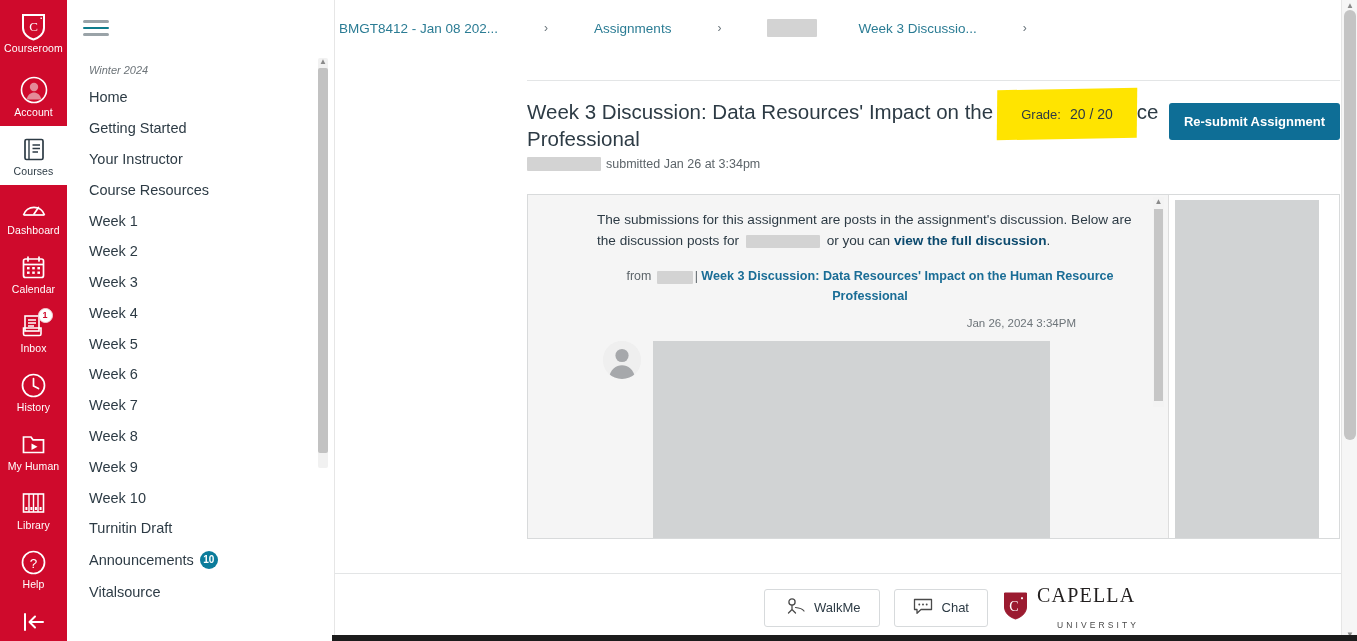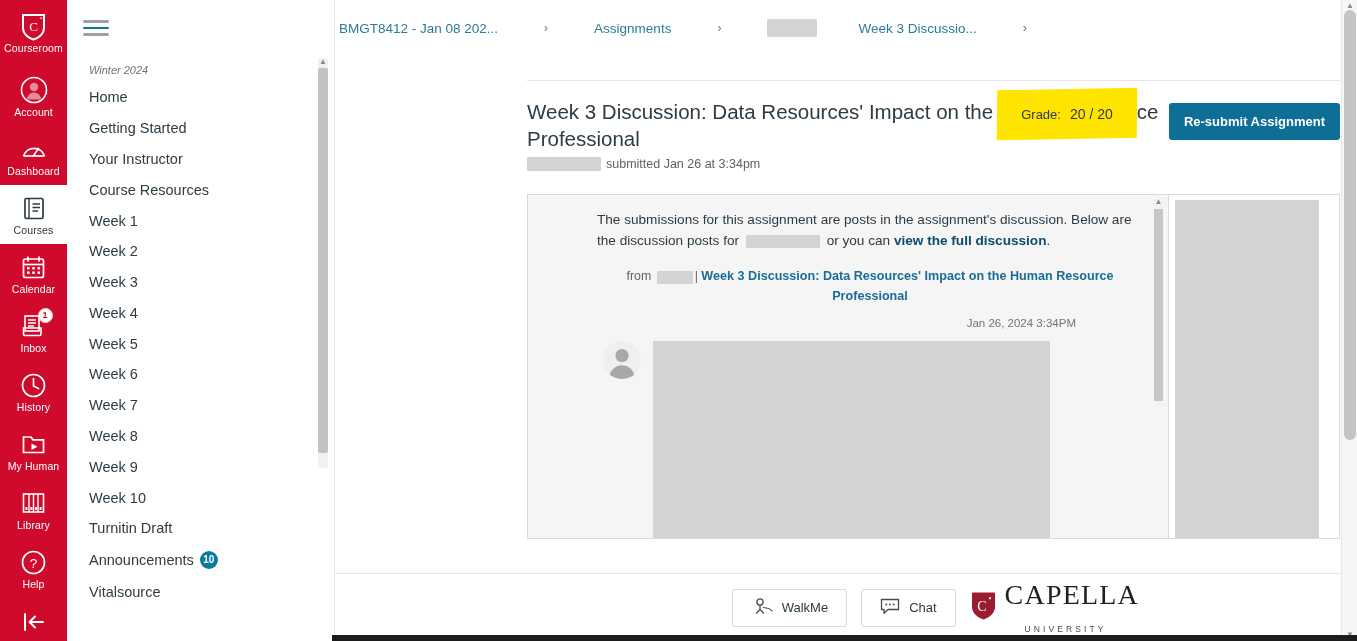--- a/index.html
+++ b/index.html
@@ -387,6 +387,17 @@
       <span class="gn-label">Account</span>
     </a>
 
+    <a class="gn-item active">
+      <span class="gn-icon">
+        <svg width="24" height="25" viewBox="0 0 24 25">
+          <rect x="3" y="2.5" width="18" height="20" rx="1.5" fill="none" stroke="#2D3B45" stroke-width="1.7"></rect>
+          <path d="M7 2.5 L7 22.5" stroke="#2D3B45" stroke-width="1.4"></path>
+          <path d="M10.5 8 H18 M10.5 11.5 H18 M10.5 15 H16" stroke="#2D3B45" stroke-width="1.3"></path>
+        </svg>
+      </span>
+      <span class="gn-label">Courses</span>
+    </a>
+
     <a class="gn-item">
       <span class="gn-icon">
         <svg width="26" height="22" viewBox="0 0 26 22">
@@ -396,17 +407,6 @@
         </svg>
       </span>
       <span class="gn-label">Dashboard</span>
-    </a>
-
-    <a class="gn-item active">
-      <span class="gn-icon">
-        <svg width="24" height="25" viewBox="0 0 24 25">
-          <rect x="3" y="2.5" width="18" height="20" rx="1.5" fill="none" stroke="#2D3B45" stroke-width="1.7"></rect>
-          <path d="M7 2.5 L7 22.5" stroke="#2D3B45" stroke-width="1.4"></path>
-          <path d="M10.5 8 H18 M10.5 11.5 H18 M10.5 15 H16" stroke="#2D3B45" stroke-width="1.3"></path>
-        </svg>
-      </span>
-      <span class="gn-label">Courses</span>
     </a>
 
     <a class="gn-item">

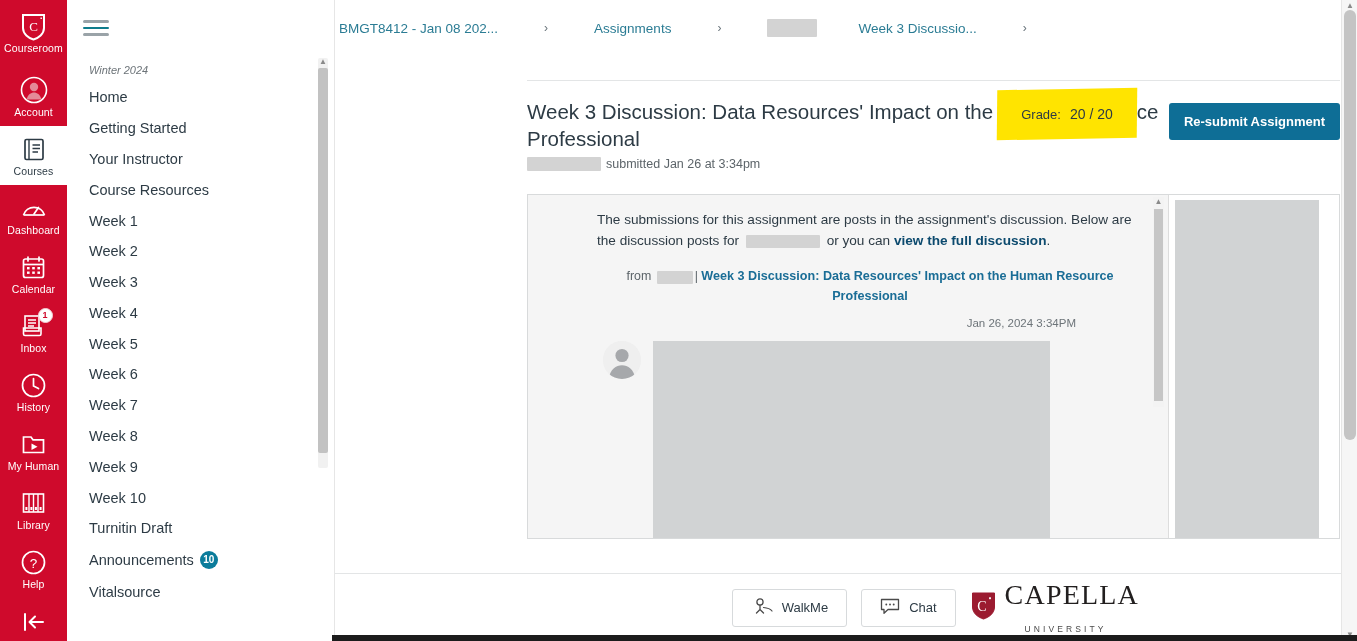--- a/index.html
+++ b/index.html
@@ -332,7 +332,7 @@
   .capella-text { line-height: 1; }
   .capella-name {
     font-family: "Liberation Serif", serif;
-    font-size: 28px; letter-spacing: 1.2px; color: #221f1f;
+    font-size: 20px; letter-spacing: 1.2px; color: #221f1f;
   }
   .capella-sub {
     font-size: 8.5px; letter-spacing: 3.1px; color: #4a4a4a; margin-top: 16px; padding-left: 20px;

